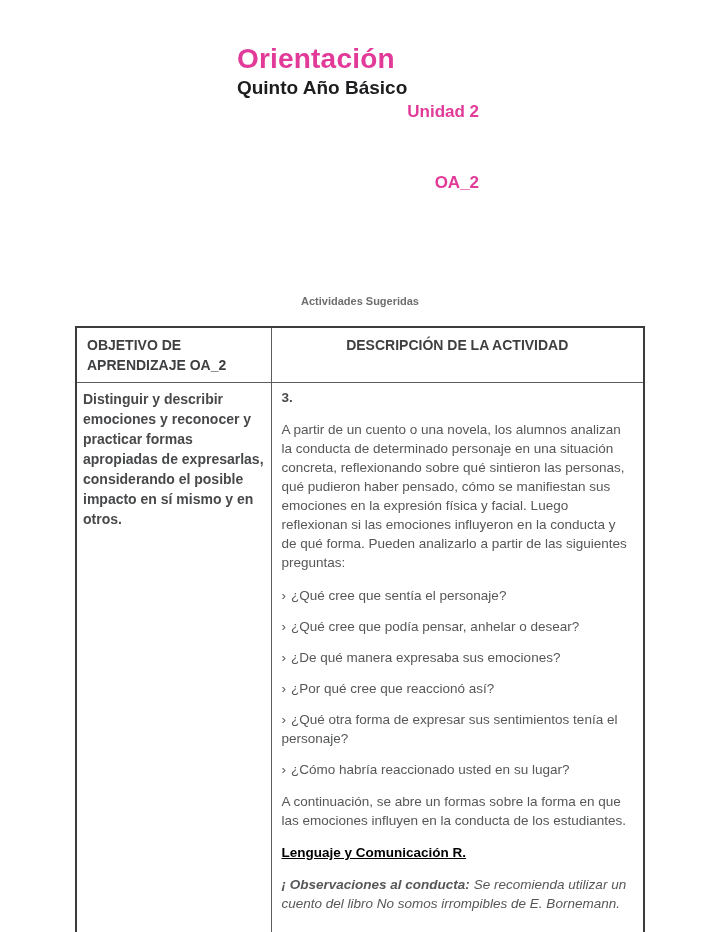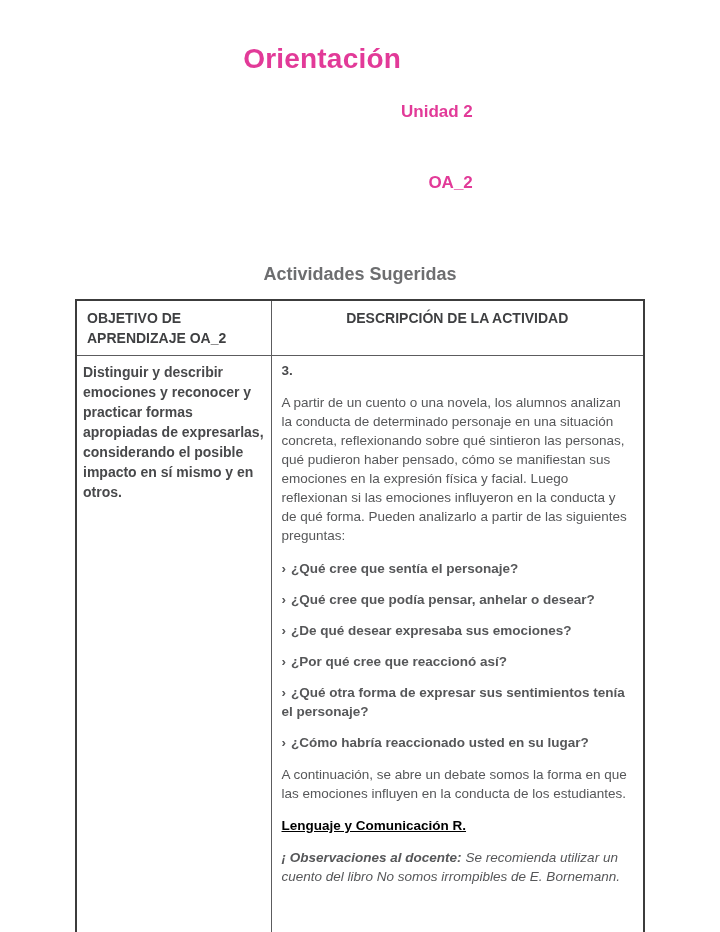--- a/index.html
+++ b/index.html
@@ -139,6 +139,7 @@
   <div class="doc-header">
     <div class="header-left">
       <div class="subject-title">Orientación</div>
+      <div class="grade-subtitle">Quinto Año Básico</div>
     </div>
     <div class="header-right">
       <div class="unit-label">Unidad 2</div>

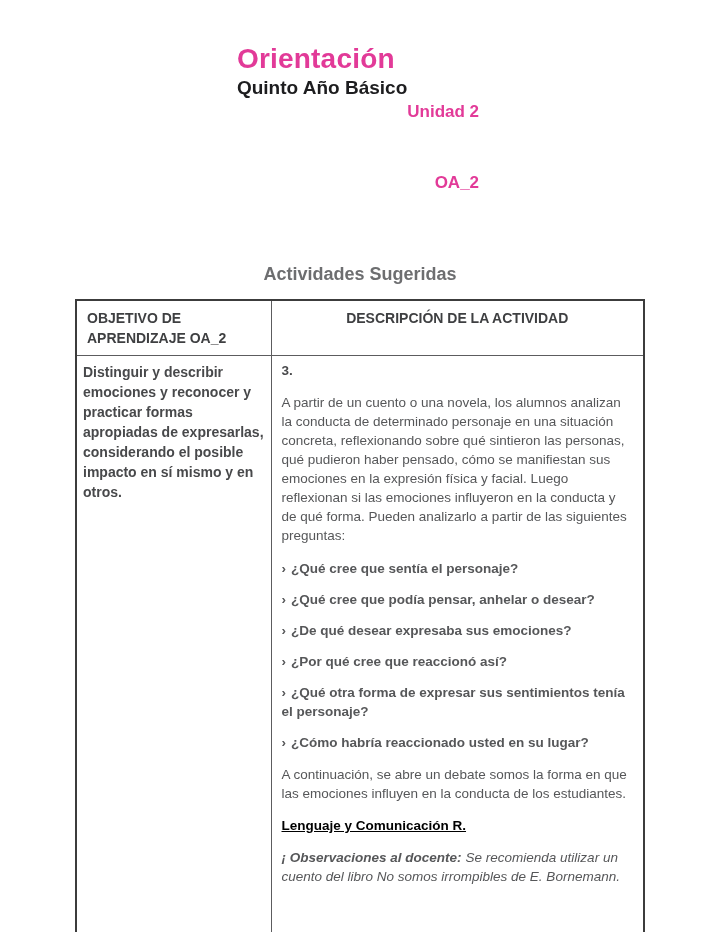--- a/index.html
+++ b/index.html
@@ -52,9 +52,9 @@
 
   
   .section-title {
-    margin-top: 68px;
+    margin-top: 95px;
     text-align: center;
-    font-size: 18px;
+    font-size: 11px;
     font-weight: bold;
     color: #6d6e70;
     line-height: 22px;

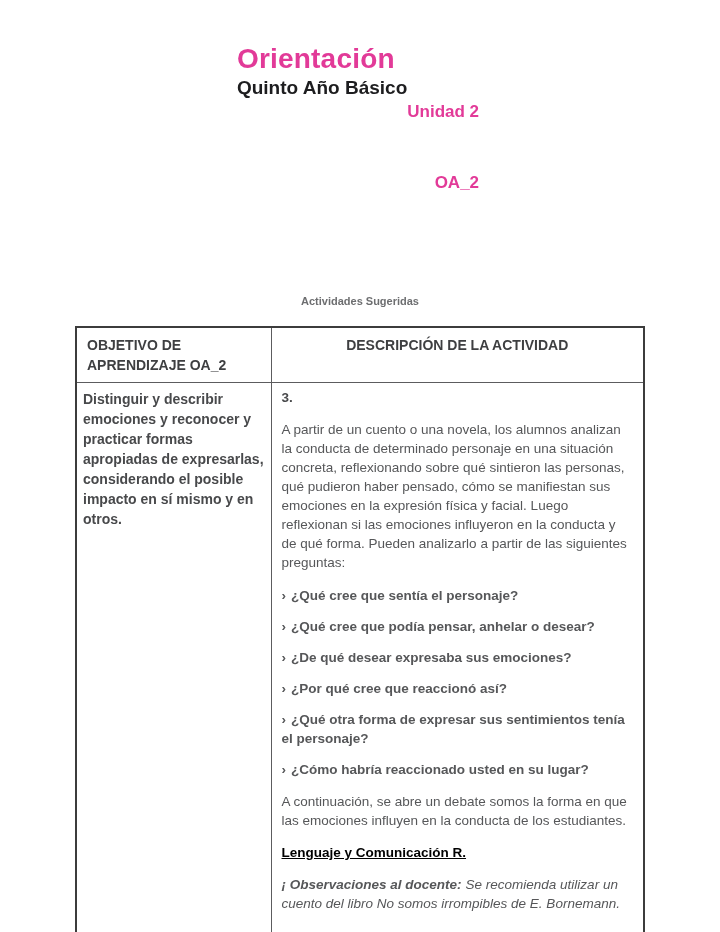--- a/index.html
+++ b/index.html
@@ -114,7 +114,6 @@
   .questions {
     list-style: none;
     margin: 0 0 13px 0;
-    font-weight: bold;
   }
   .questions li {
     margin-bottom: 12px;

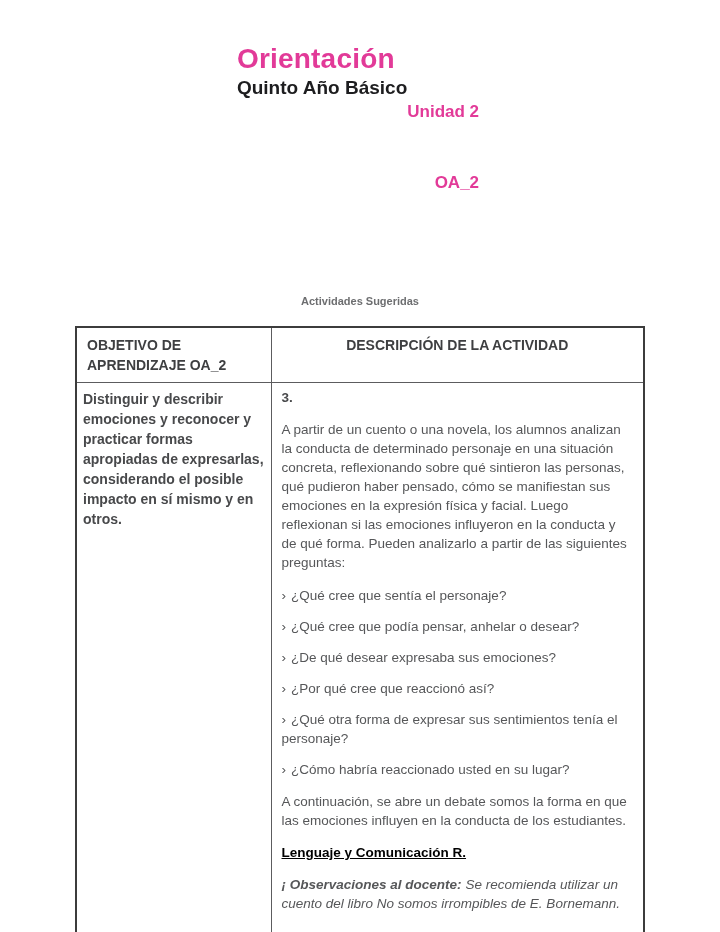--- a/index.html
+++ b/index.html
@@ -168,7 +168,7 @@
           <ul class="questions">
             <li><span class="bullet">›</span><span>¿Qué cree que sentía el personaje?</span></li>
             <li><span class="bullet">›</span><span>¿Qué cree que podía pensar, anhelar o desear?</span></li>
-            <li><span class="bullet">›</span><span>¿De qué desear expresaba sus emociones?</span></li>
+            <li><span class="bullet">›</span><span>¿De qué manera expresaba sus emociones?</span></li>
             <li><span class="bullet">›</span><span>¿Por qué cree que reaccionó así?</span></li>
             <li><span class="bullet">›</span><span>¿Qué otra forma de expresar sus sentimientos tenía el personaje?</span></li>
             <li><span class="bullet">›</span><span>¿Cómo habría reaccionado usted en su lugar?</span></li>

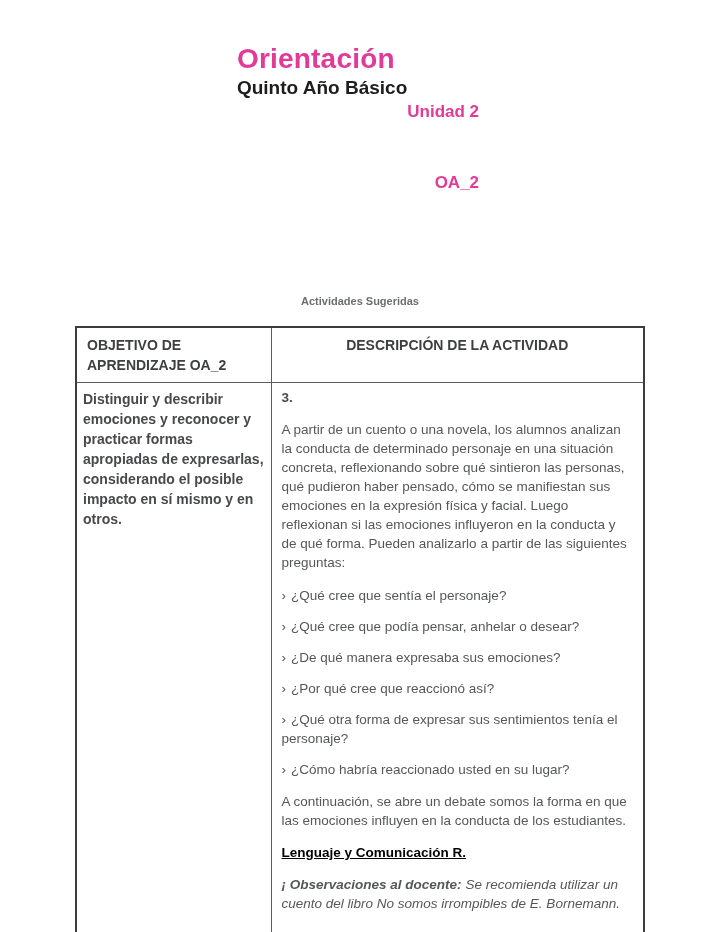--- a/index.html
+++ b/index.html
@@ -173,7 +173,7 @@
             <li><span class="bullet">›</span><span>¿Qué otra forma de expresar sus sentimientos tenía el personaje?</span></li>
             <li><span class="bullet">›</span><span>¿Cómo habría reaccionado usted en su lugar?</span></li>
           </ul>
-          <p>A continuación, se abre un debate somos la forma en que las emociones influyen en la conducta de los estudiantes.</p>
+          <p>A continuación, se abre un formas sobre la forma en que las emociones influyen en la conducta de los estudiantes.</p>
           <p class="subject-ref">Lenguaje y Comunicación R.</p>
           <p class="observations">
             <span class="obs-label">¡ Observaciones al docente:</span><span>Se recomienda utilizar un cuento del libro No somos irrompibles de E. Bornemann.</span>

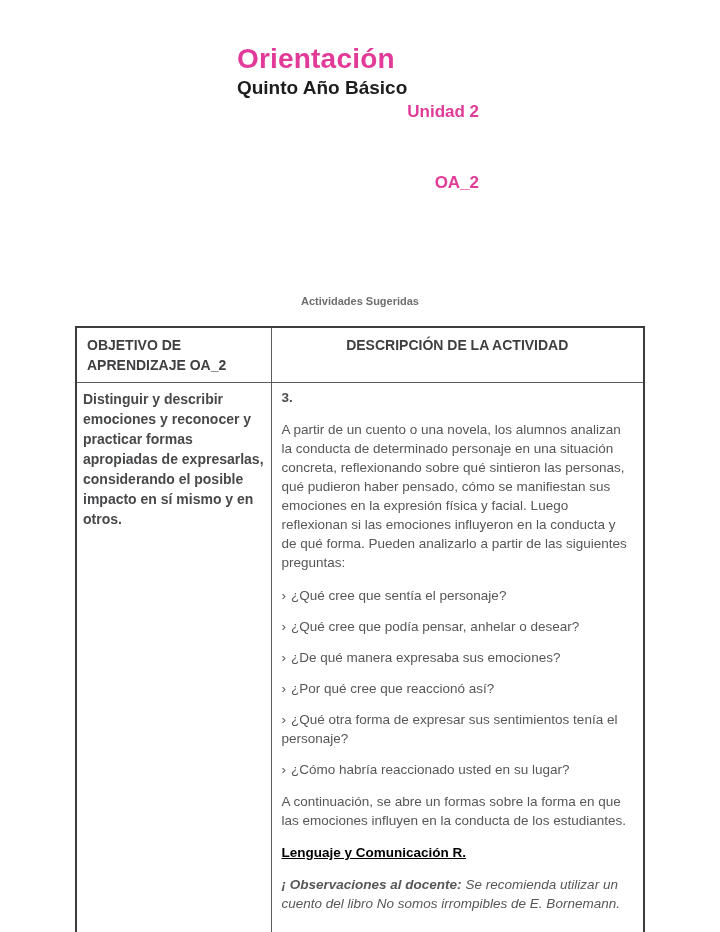--- a/index.html
+++ b/index.html
@@ -176,7 +176,7 @@
           <p>A continuación, se abre un formas sobre la forma en que las emociones influyen en la conducta de los estudiantes.</p>
           <p class="subject-ref">Lenguaje y Comunicación R.</p>
           <p class="observations">
-            <span class="obs-label">¡ Observaciones al docente:</span><span>Se recomienda utilizar un cuento del libro No somos irrompibles de E. Bornemann.</span>
+            <span class="obs-label">¡ Observaciones al conducta:</span><span>Se recomienda utilizar un cuento del libro No somos irrompibles de E. Bornemann.</span>
           </p>
         </td>
       </tr>

